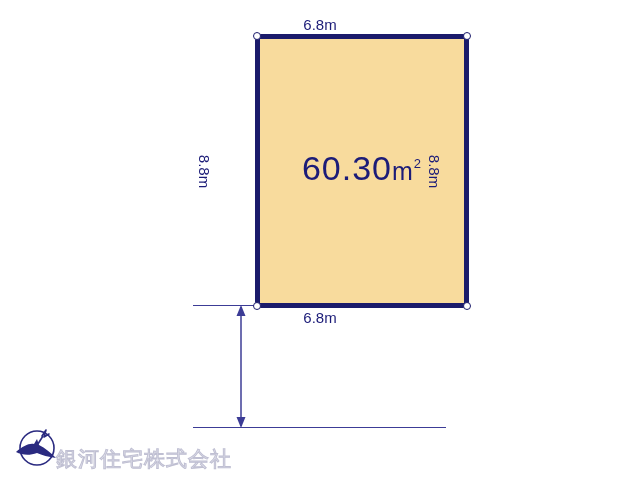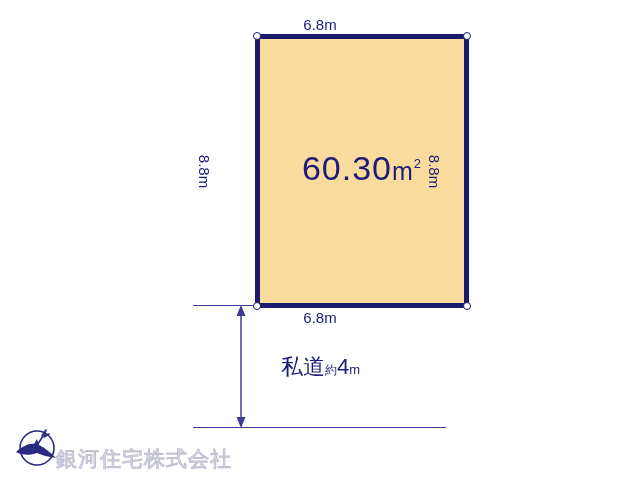--- a/index.html
+++ b/index.html
@@ -129,7 +129,6 @@
   <div class="dim-label dim-left">8.8m</div>
   <div class="dim-label dim-right">8.8m</div>
 
-  <div class="road-label"><span class="road-name">私道</span><span class="road-approx">約</span><span class="road-value">4</span><span class="road-unit">m</span></div>
 
   <svg class="compass" width="46" height="46" viewBox="0 0 46 46">
     <circle cx="22" cy="25" r="17" fill="none" stroke="#2a2a80" stroke-width="1.6"></circle>

